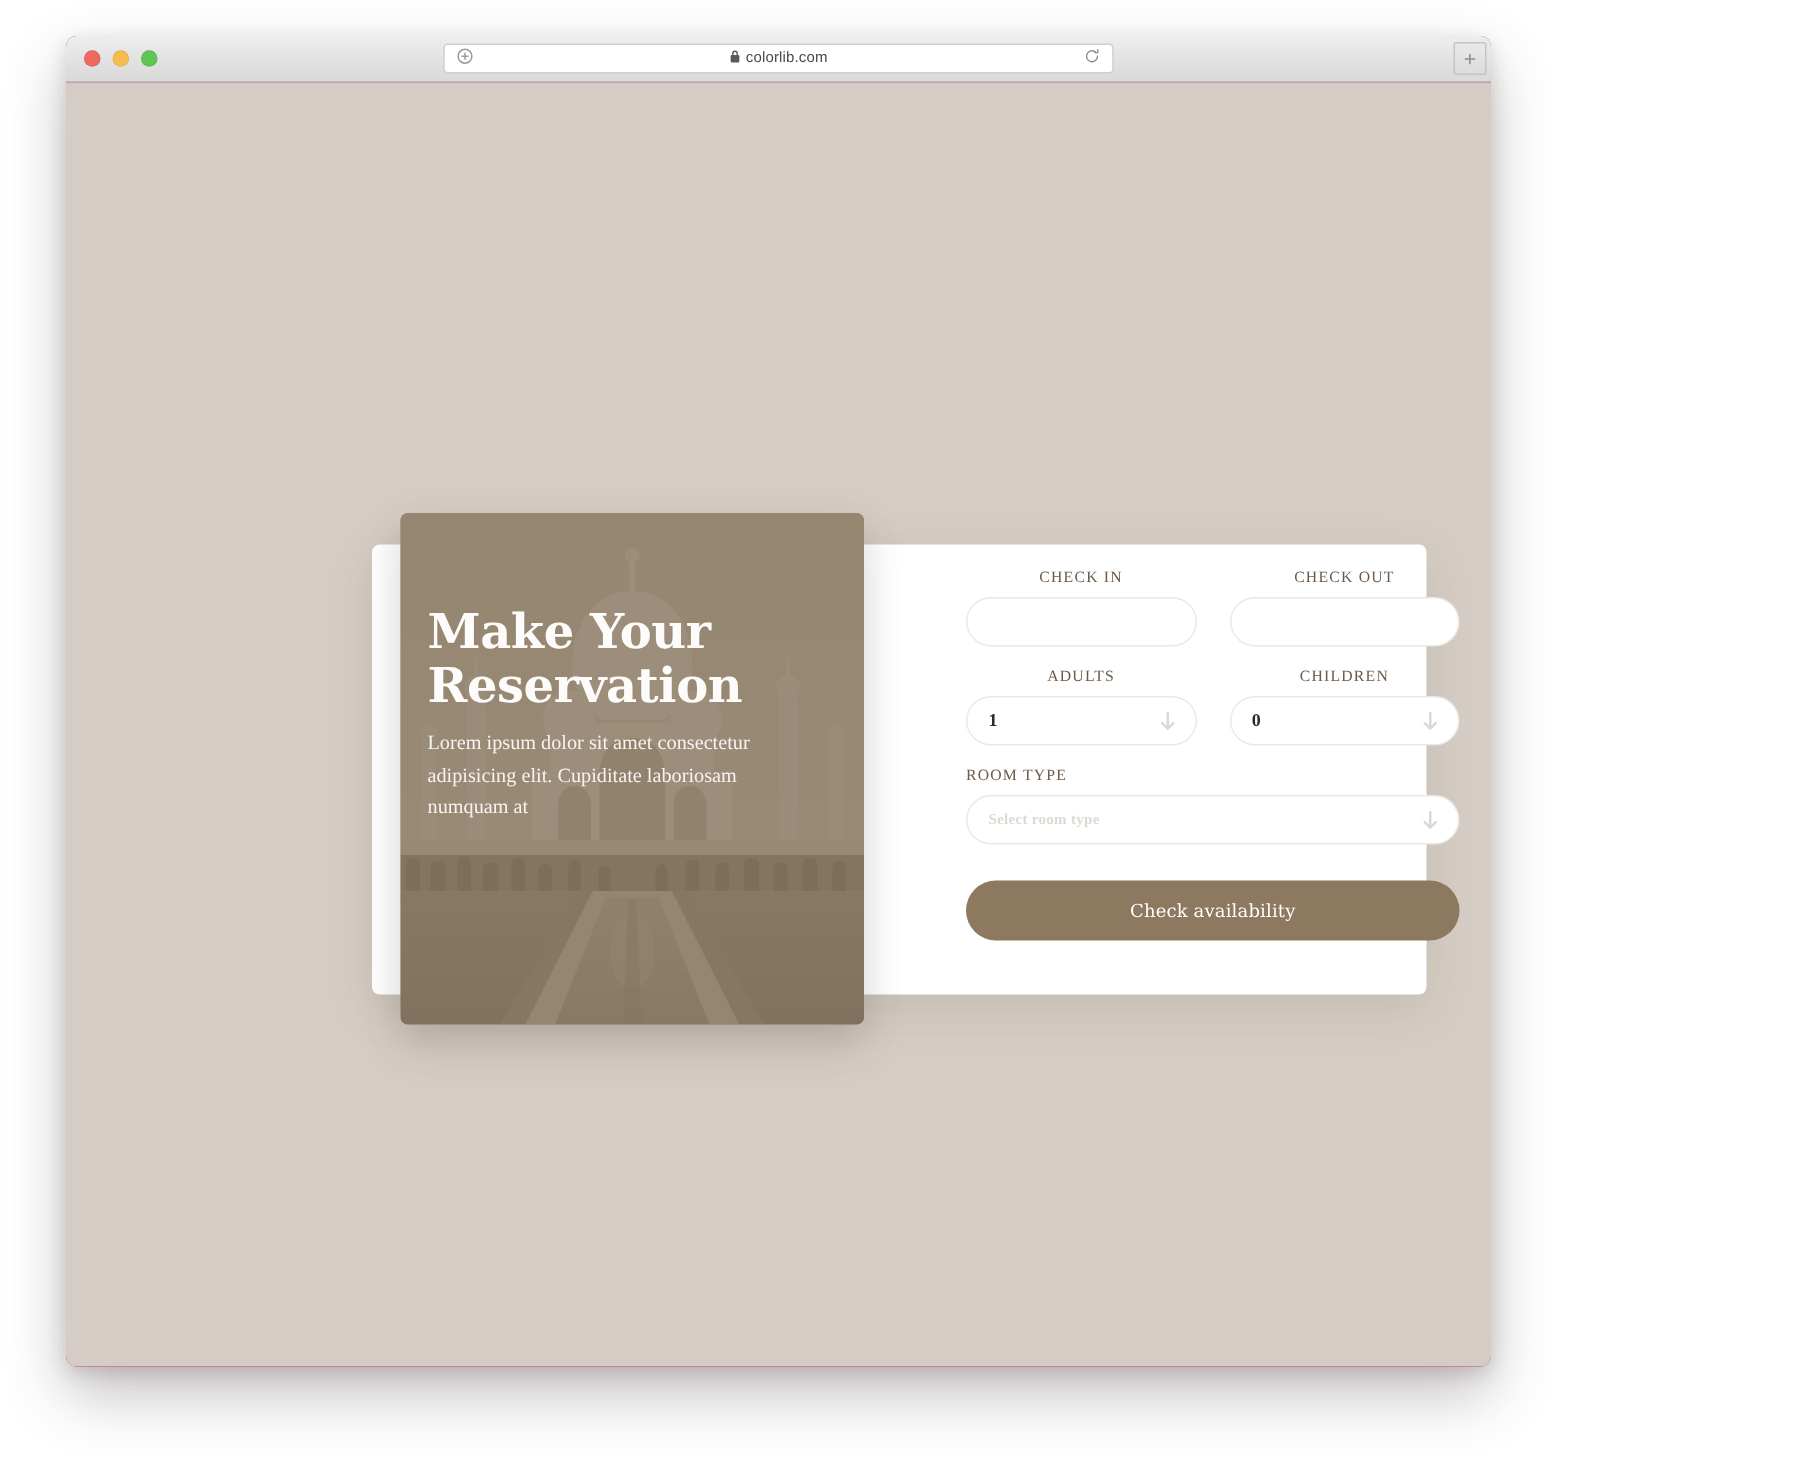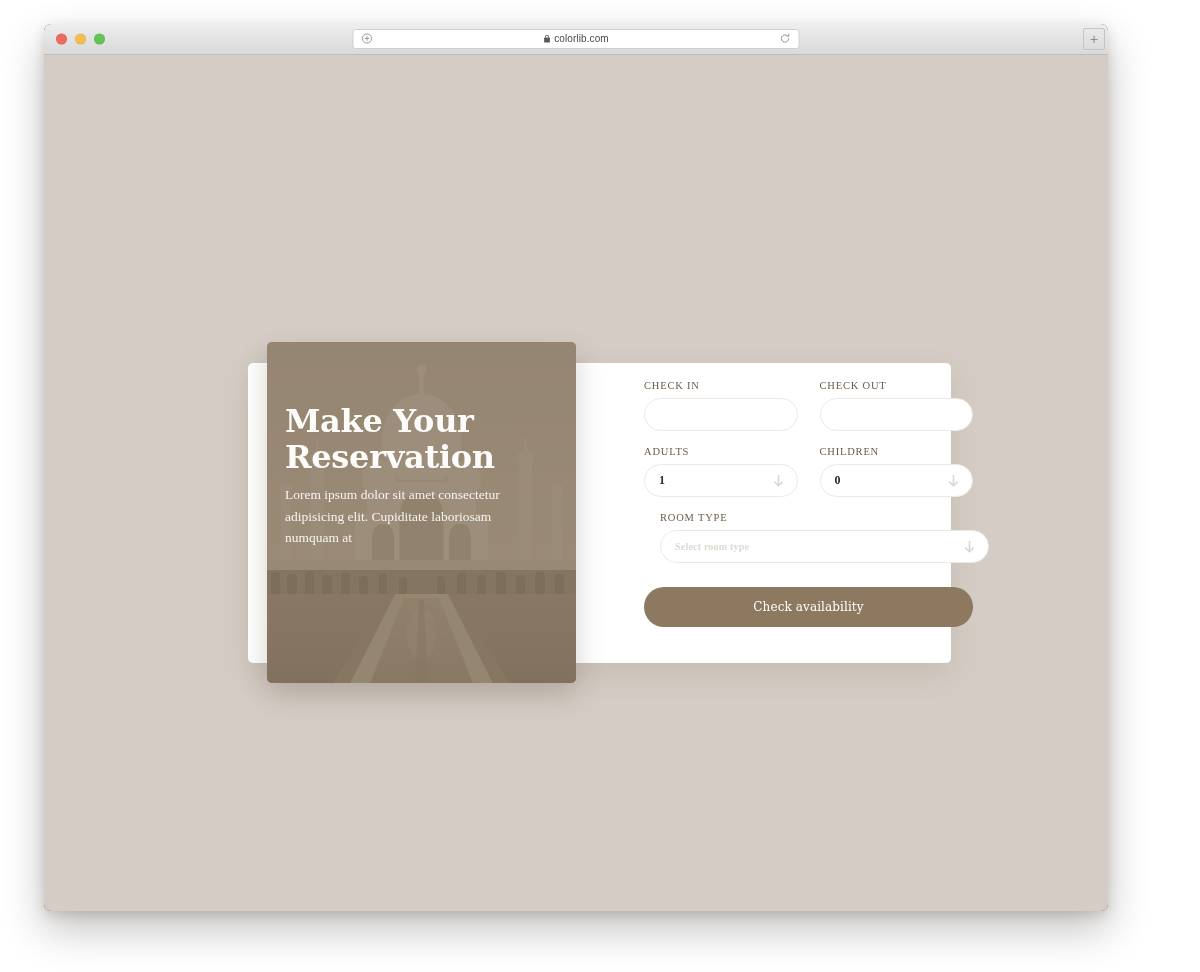--- a/index.html
+++ b/index.html
@@ -18,7 +18,7 @@
     position: absolute;
     left: 44px;
     top: 24px;
-    width: 1064px;
+    width: 950px;
     height: 887px;
     border-radius: 7px;
     background: #be185d;

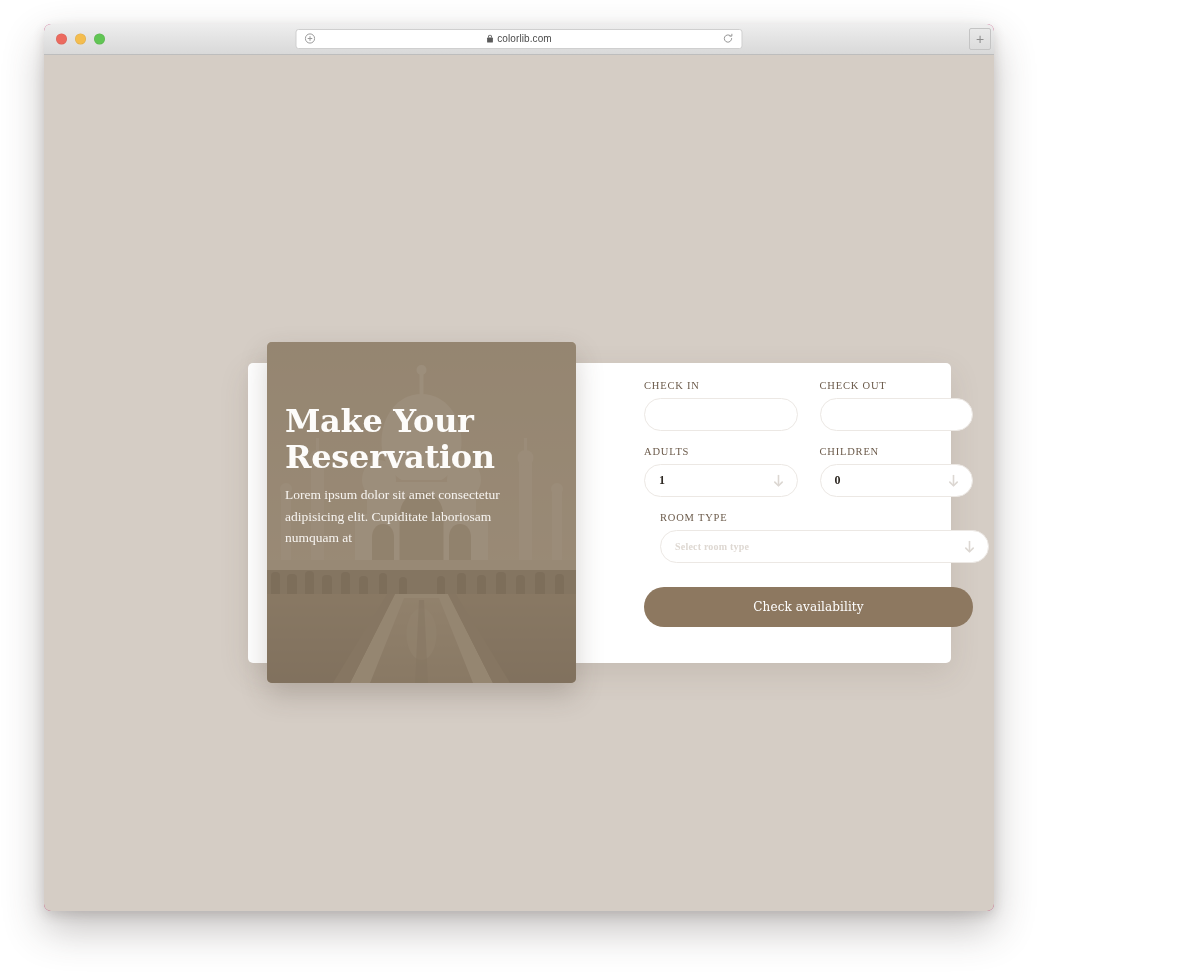--- a/index.html
+++ b/index.html
@@ -202,7 +202,7 @@
     gap: 22px;
     margin-bottom: 15px;
   }
-  .field-col { flex: 1; min-width: 0; }
+  .field-col { flex: 1; min-width: 0; text-align: center; }
   .field-full { width: 100%; margin-bottom: 16px; margin-left: 16px; }
 
   .field-label {

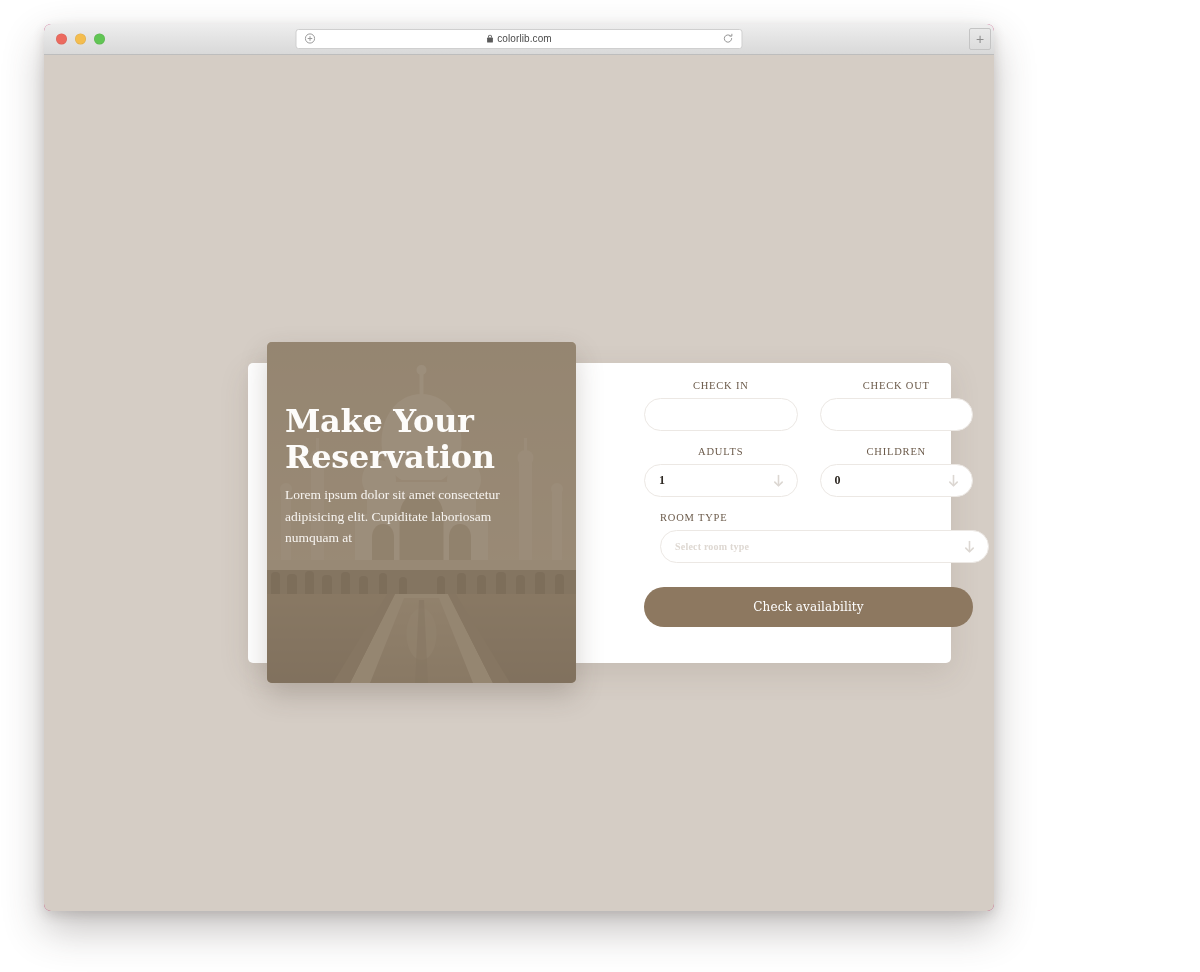--- a/index.html
+++ b/index.html
@@ -203,7 +203,7 @@
     margin-bottom: 15px;
   }
   .field-col { flex: 1; min-width: 0; text-align: center; }
-  .field-full { width: 100%; margin-bottom: 16px; margin-left: 16px; }
+  .field-full { width: 100%; margin-bottom: 16px; }
 
   .field-label {
     display: block;

